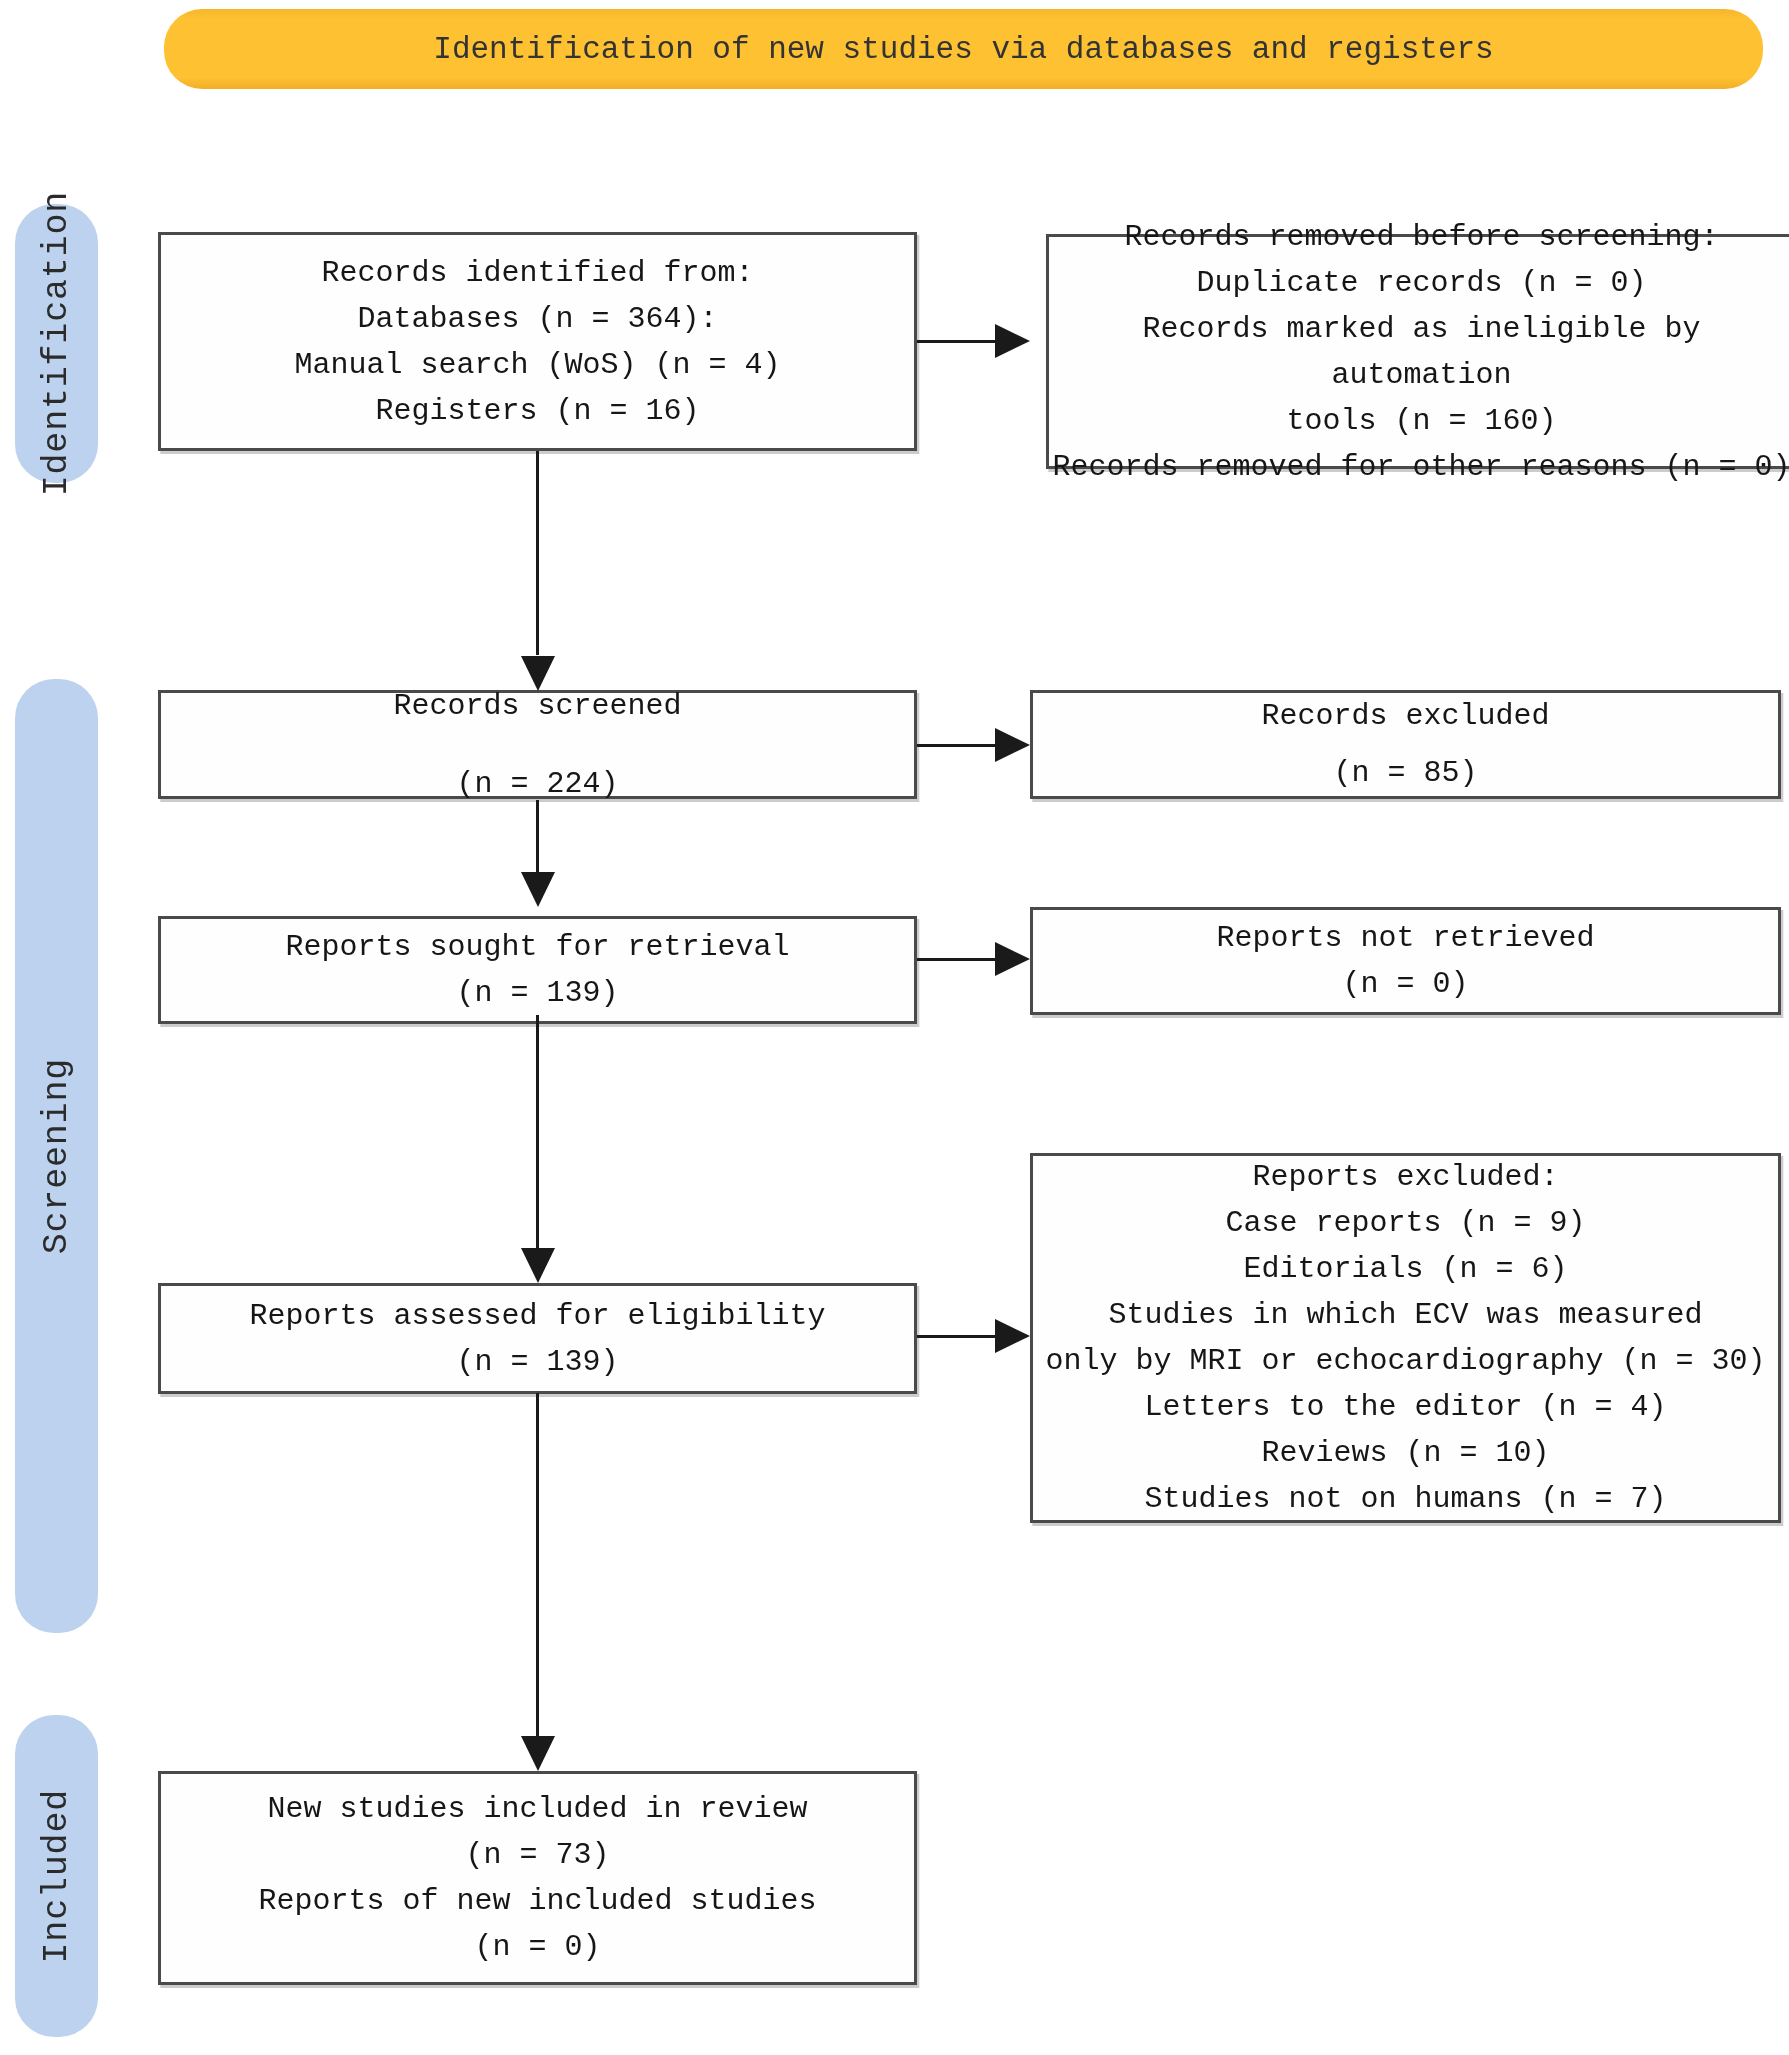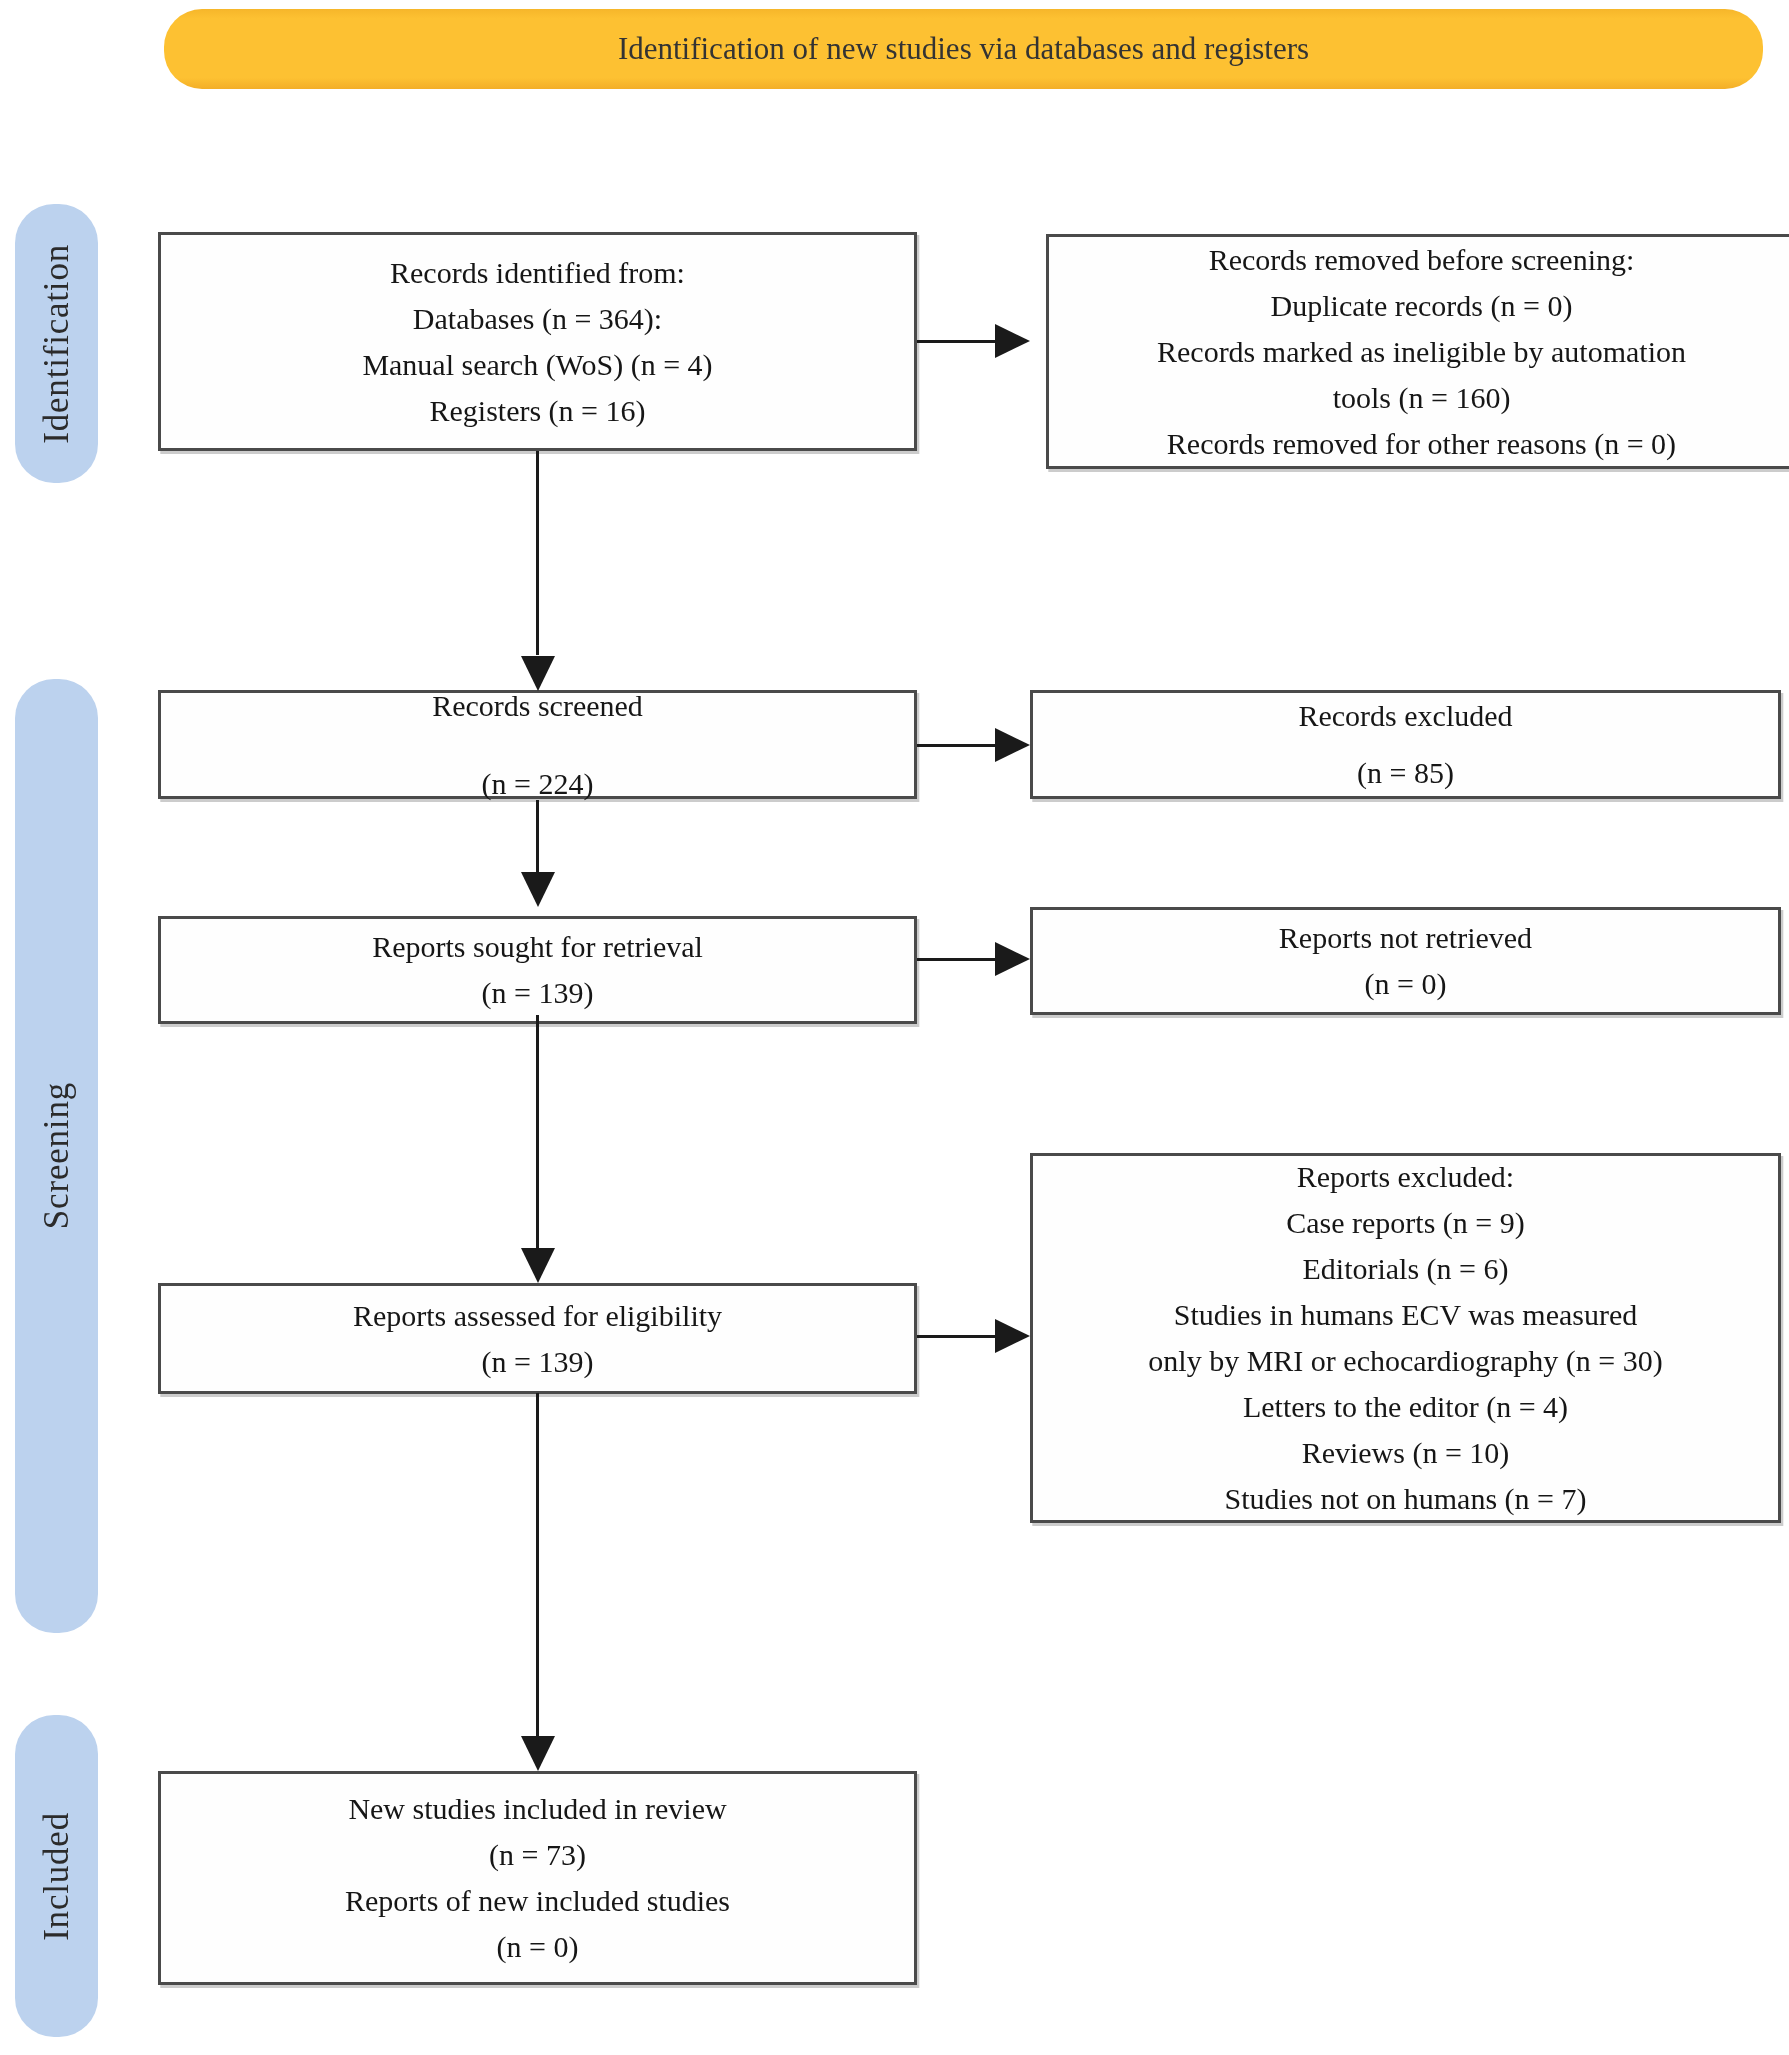--- a/index.html
+++ b/index.html
@@ -8,7 +8,7 @@
     width: 1598px;
     height: 2056px;
     background: #ffffff;
-    font-family: Liberation Serif, serif;
+    font-family: Liberation Mono, monospace;
     color: #1c1c1c;
   }
 

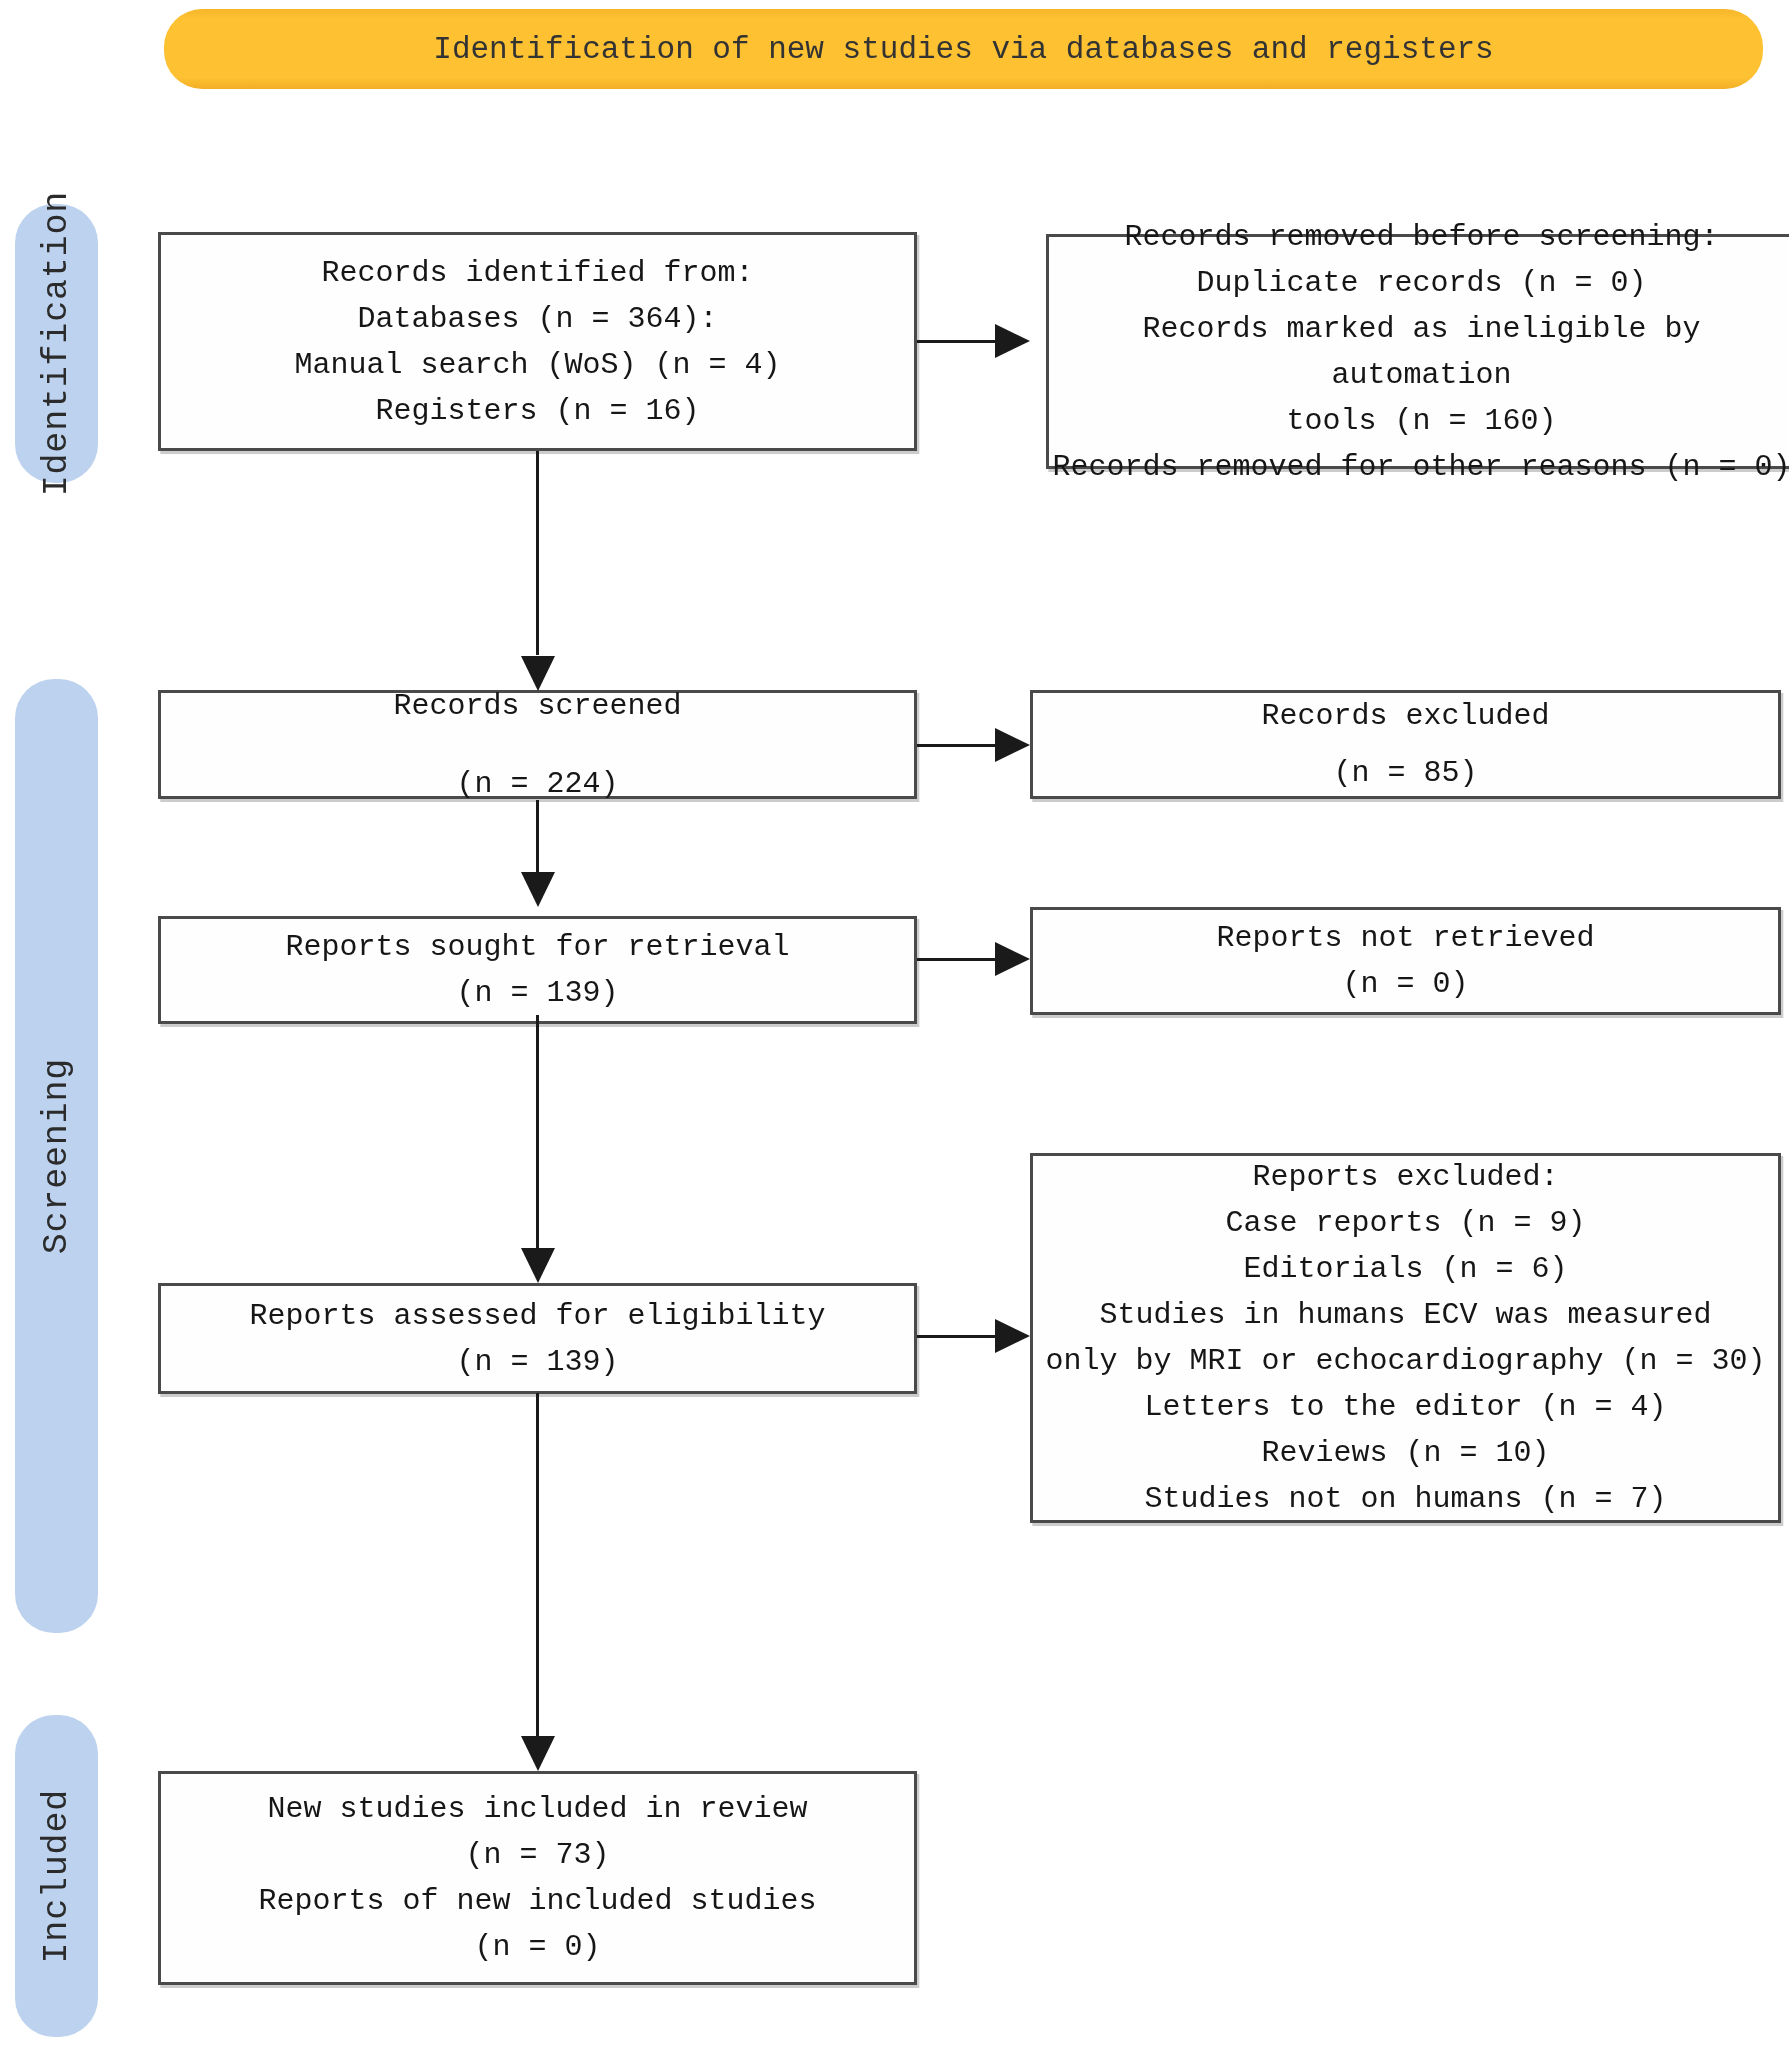--- a/index.html
+++ b/index.html
@@ -152,7 +152,7 @@
     <div class="line">Reports excluded:</div>
     <div class="line">Case reports (n = 9)</div>
     <div class="line">Editorials (n = 6)</div>
-    <div class="line">Studies in humans ECV was measured</div>
+    <div class="line">Studies in which ECV was measured</div>
     <div class="line">only by MRI or echocardiography (n = 30)</div>
     <div class="line">Letters to the editor (n = 4)</div>
     <div class="line">Reviews (n = 10)</div>

